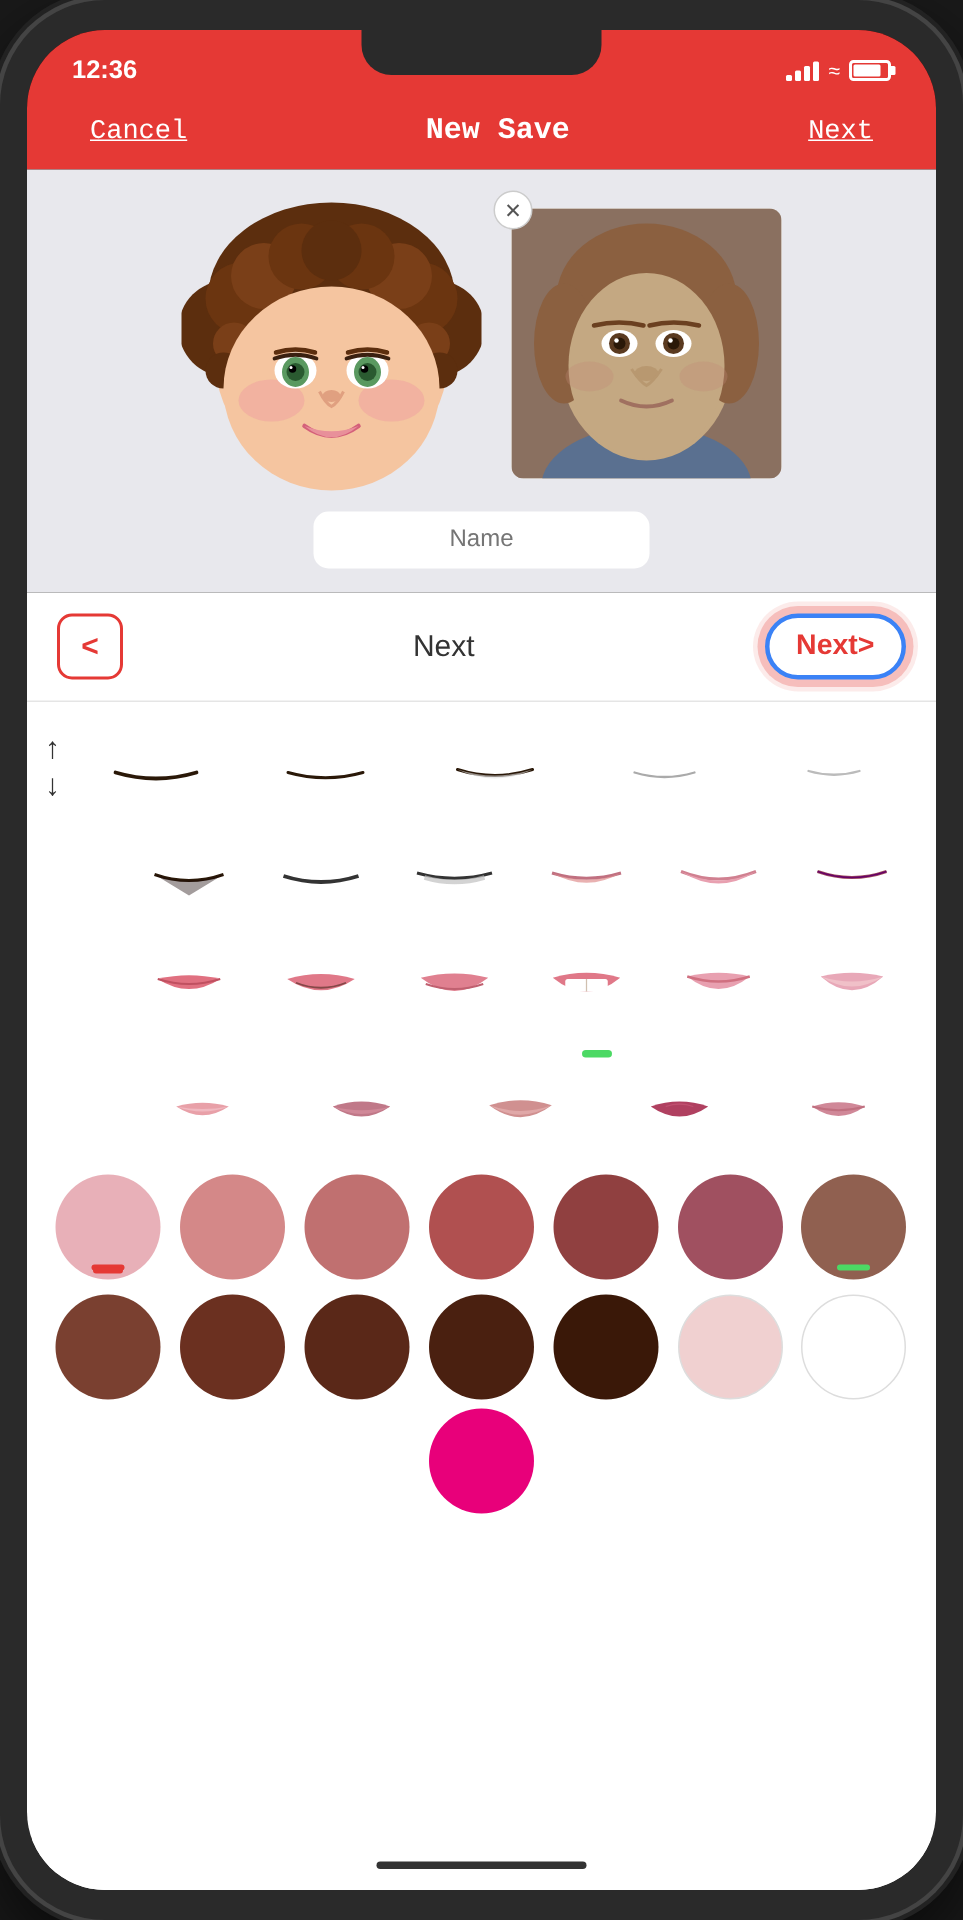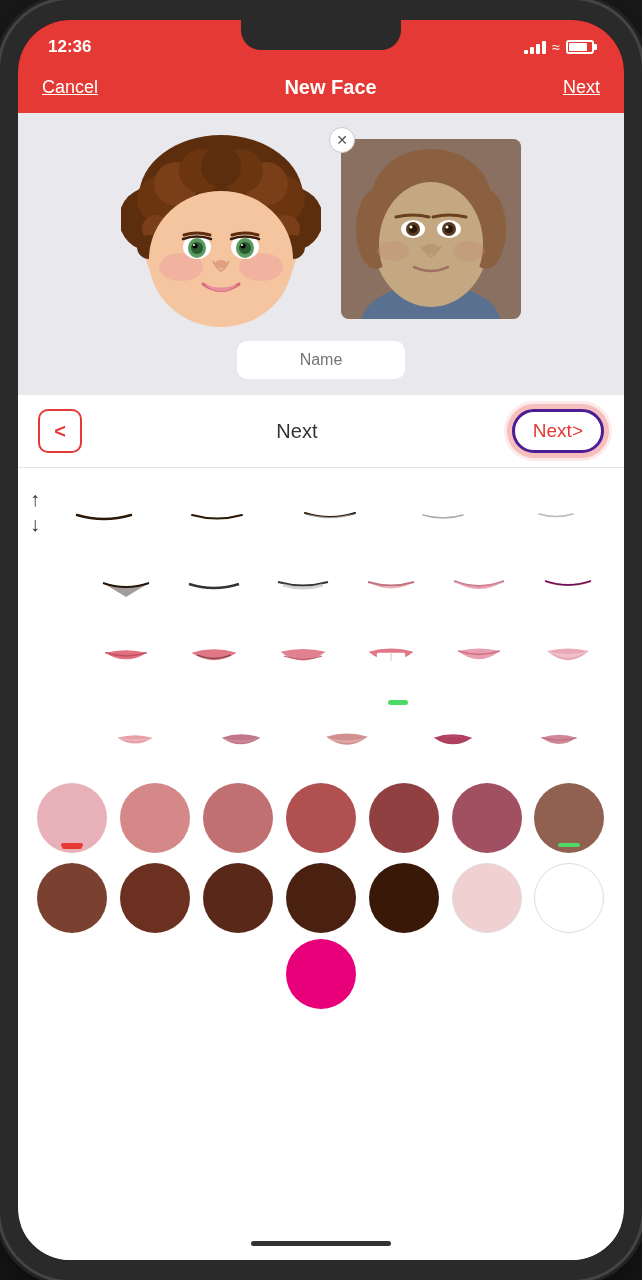--- a/index.html
+++ b/index.html
@@ -98,8 +98,9 @@
       display: flex;
       justify-content: space-between;
       align-items: center;
-      padding: 8px 24px 14px;
+      padding: 8px 42px 14px;
       flex-shrink: 0;
+      font-family: Liberation Mono, monospace;
     }
     .nav-cancel, .nav-save {
       color: white;

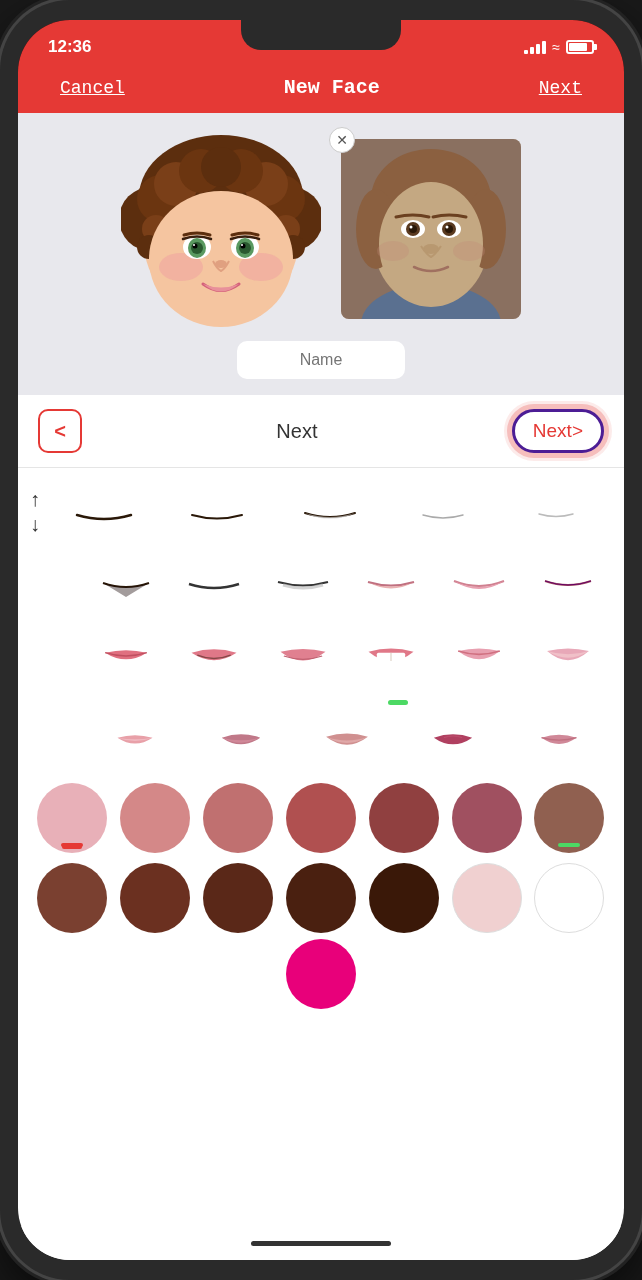--- a/index.html
+++ b/index.html
@@ -343,7 +343,7 @@
 
     <div class="nav-bar">
       <span class="nav-cancel">Cancel</span>
-      <span class="nav-title">New Face</span>
+      <span class="nav-title">New Save</span>
       <span class="nav-save">Next</span>
     </div>
 

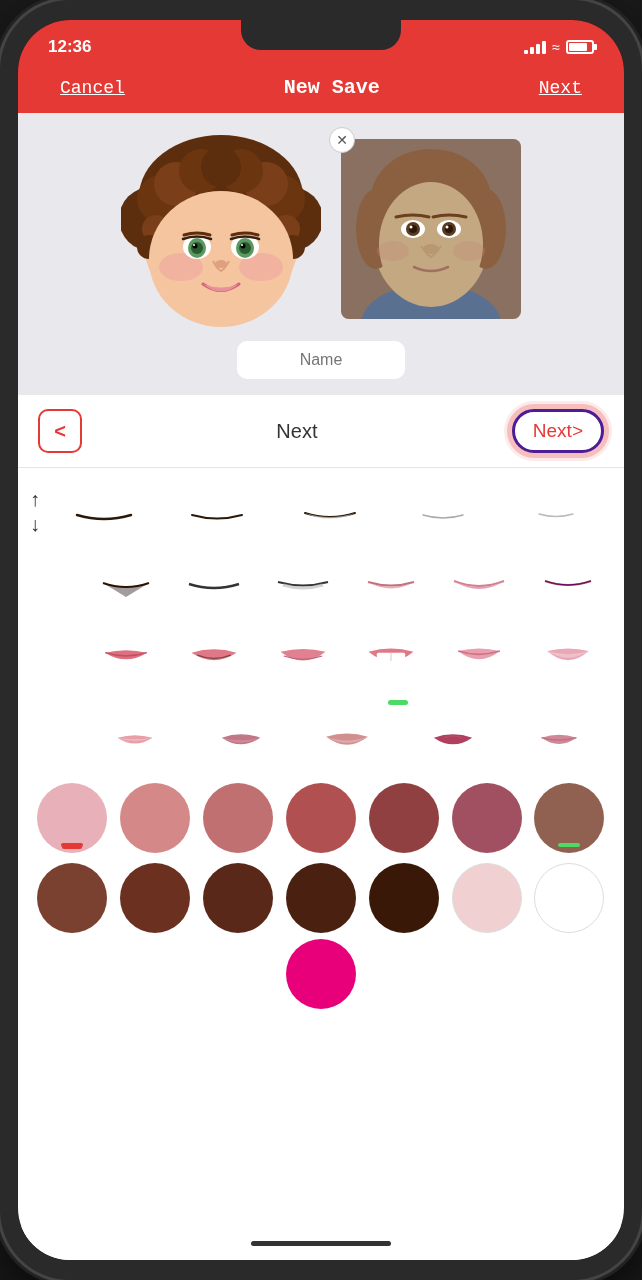--- a/index.html
+++ b/index.html
@@ -177,7 +177,7 @@
       padding: 10px 16px;
       font-size: 16px;
       color: #aaa;
-      width: 168px;
+      width: 224px;
       text-align: center;
       margin-top: 12px;
       outline: none;

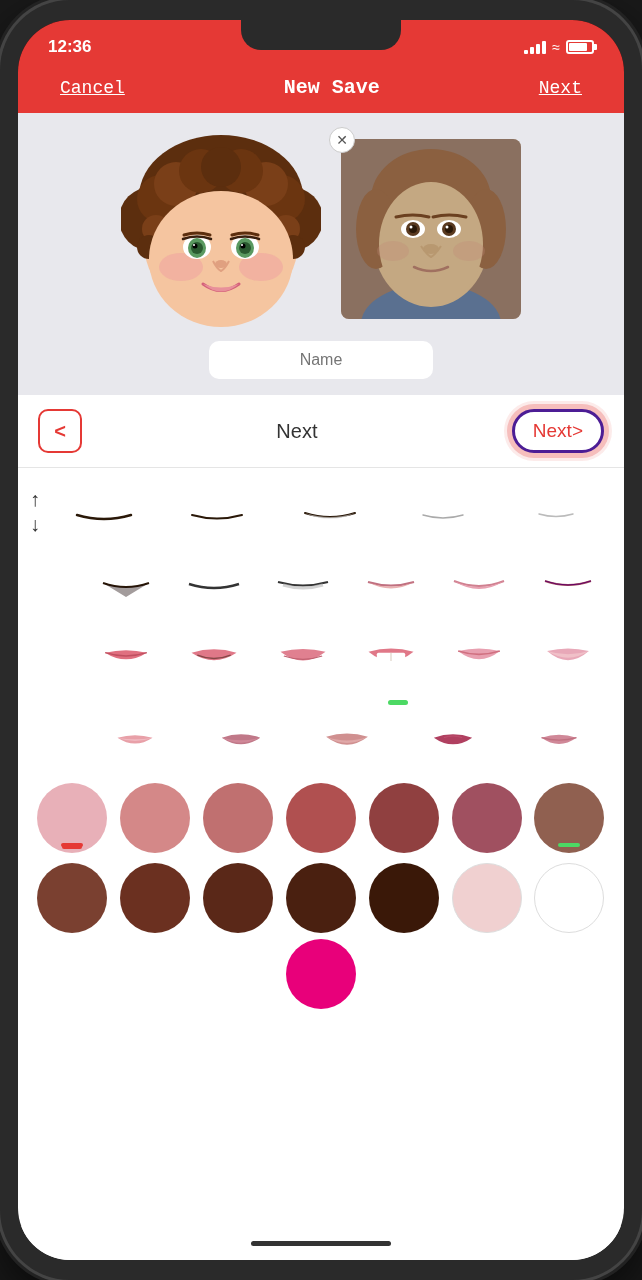--- a/index.html
+++ b/index.html
@@ -216,14 +216,14 @@
       color: #333;
     }
     .next-btn {
-      border: 3px solid #4c1d95;
+      border: 3px solid #3b82f6;
       border-radius: 26px;
       padding: 8px 18px;
       display: flex;
       align-items: center;
       color: #e53935;
       font-size: 19px;
-      font-weight: 400;
+      font-weight: 700;
       cursor: pointer;
       box-shadow: 0 0 0 5px rgba(229, 57, 53, 0.25), 0 0 0 8px rgba(229, 57, 53, 0.1);
       background: white;

